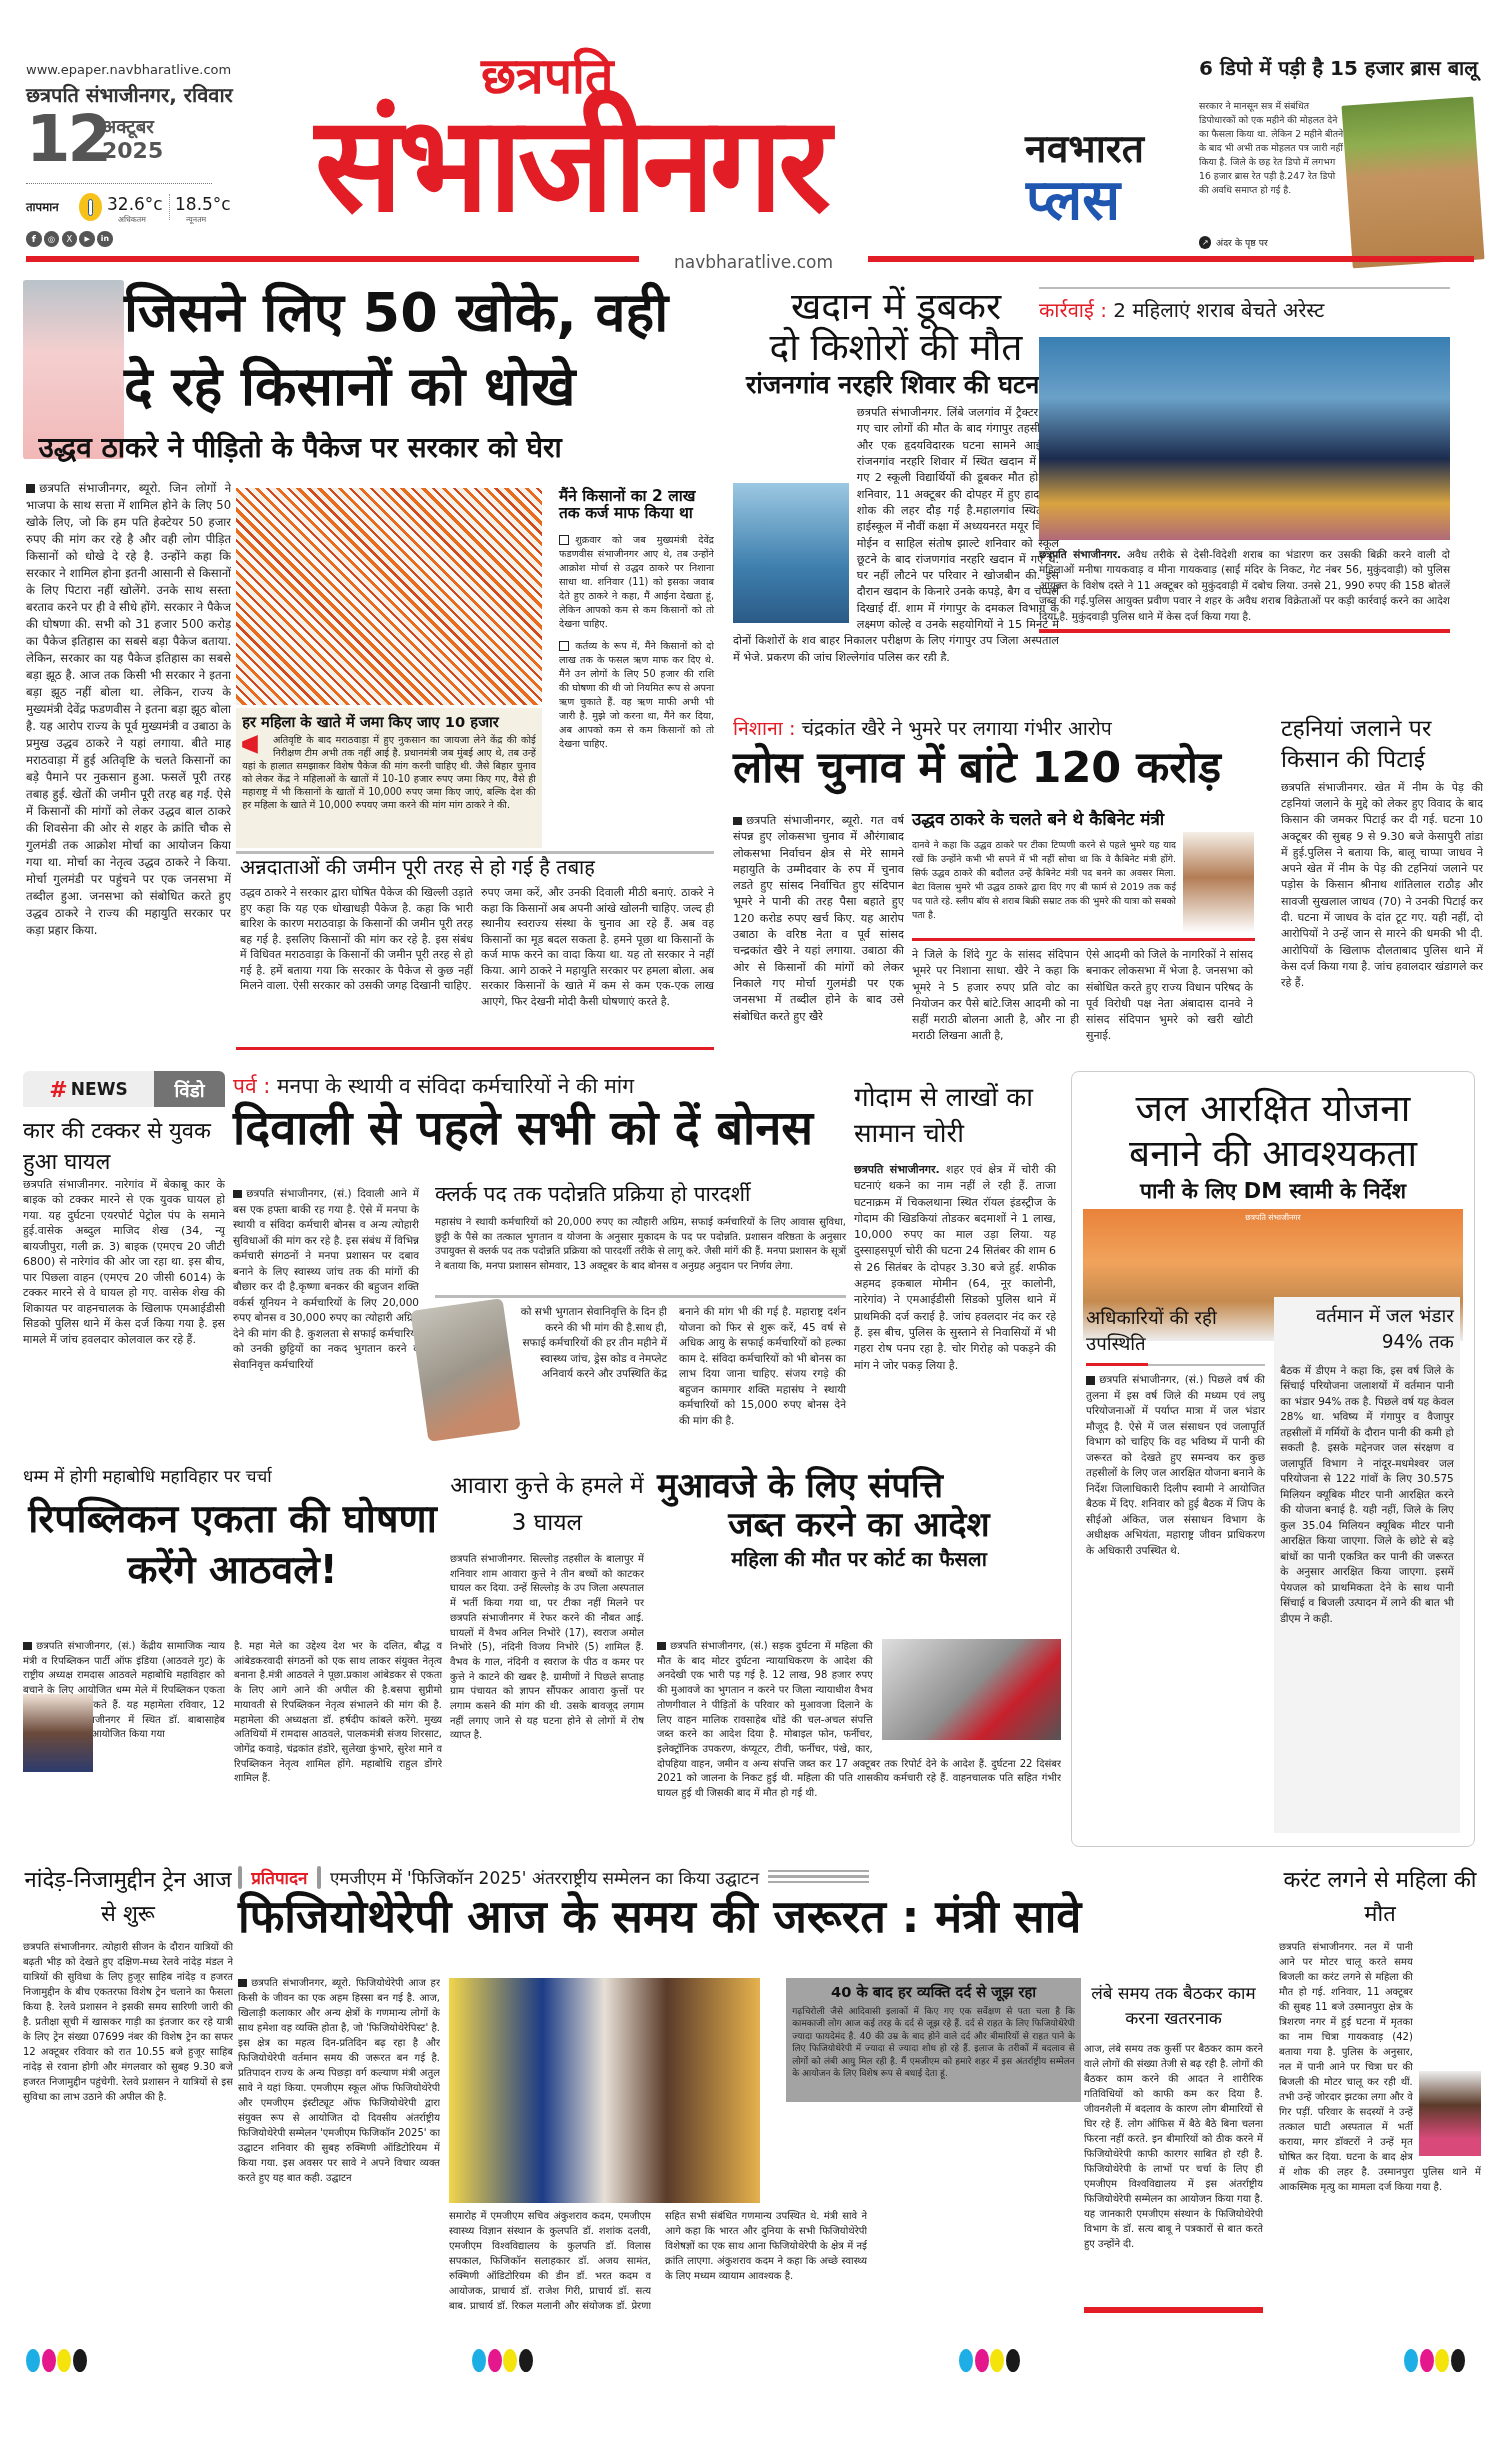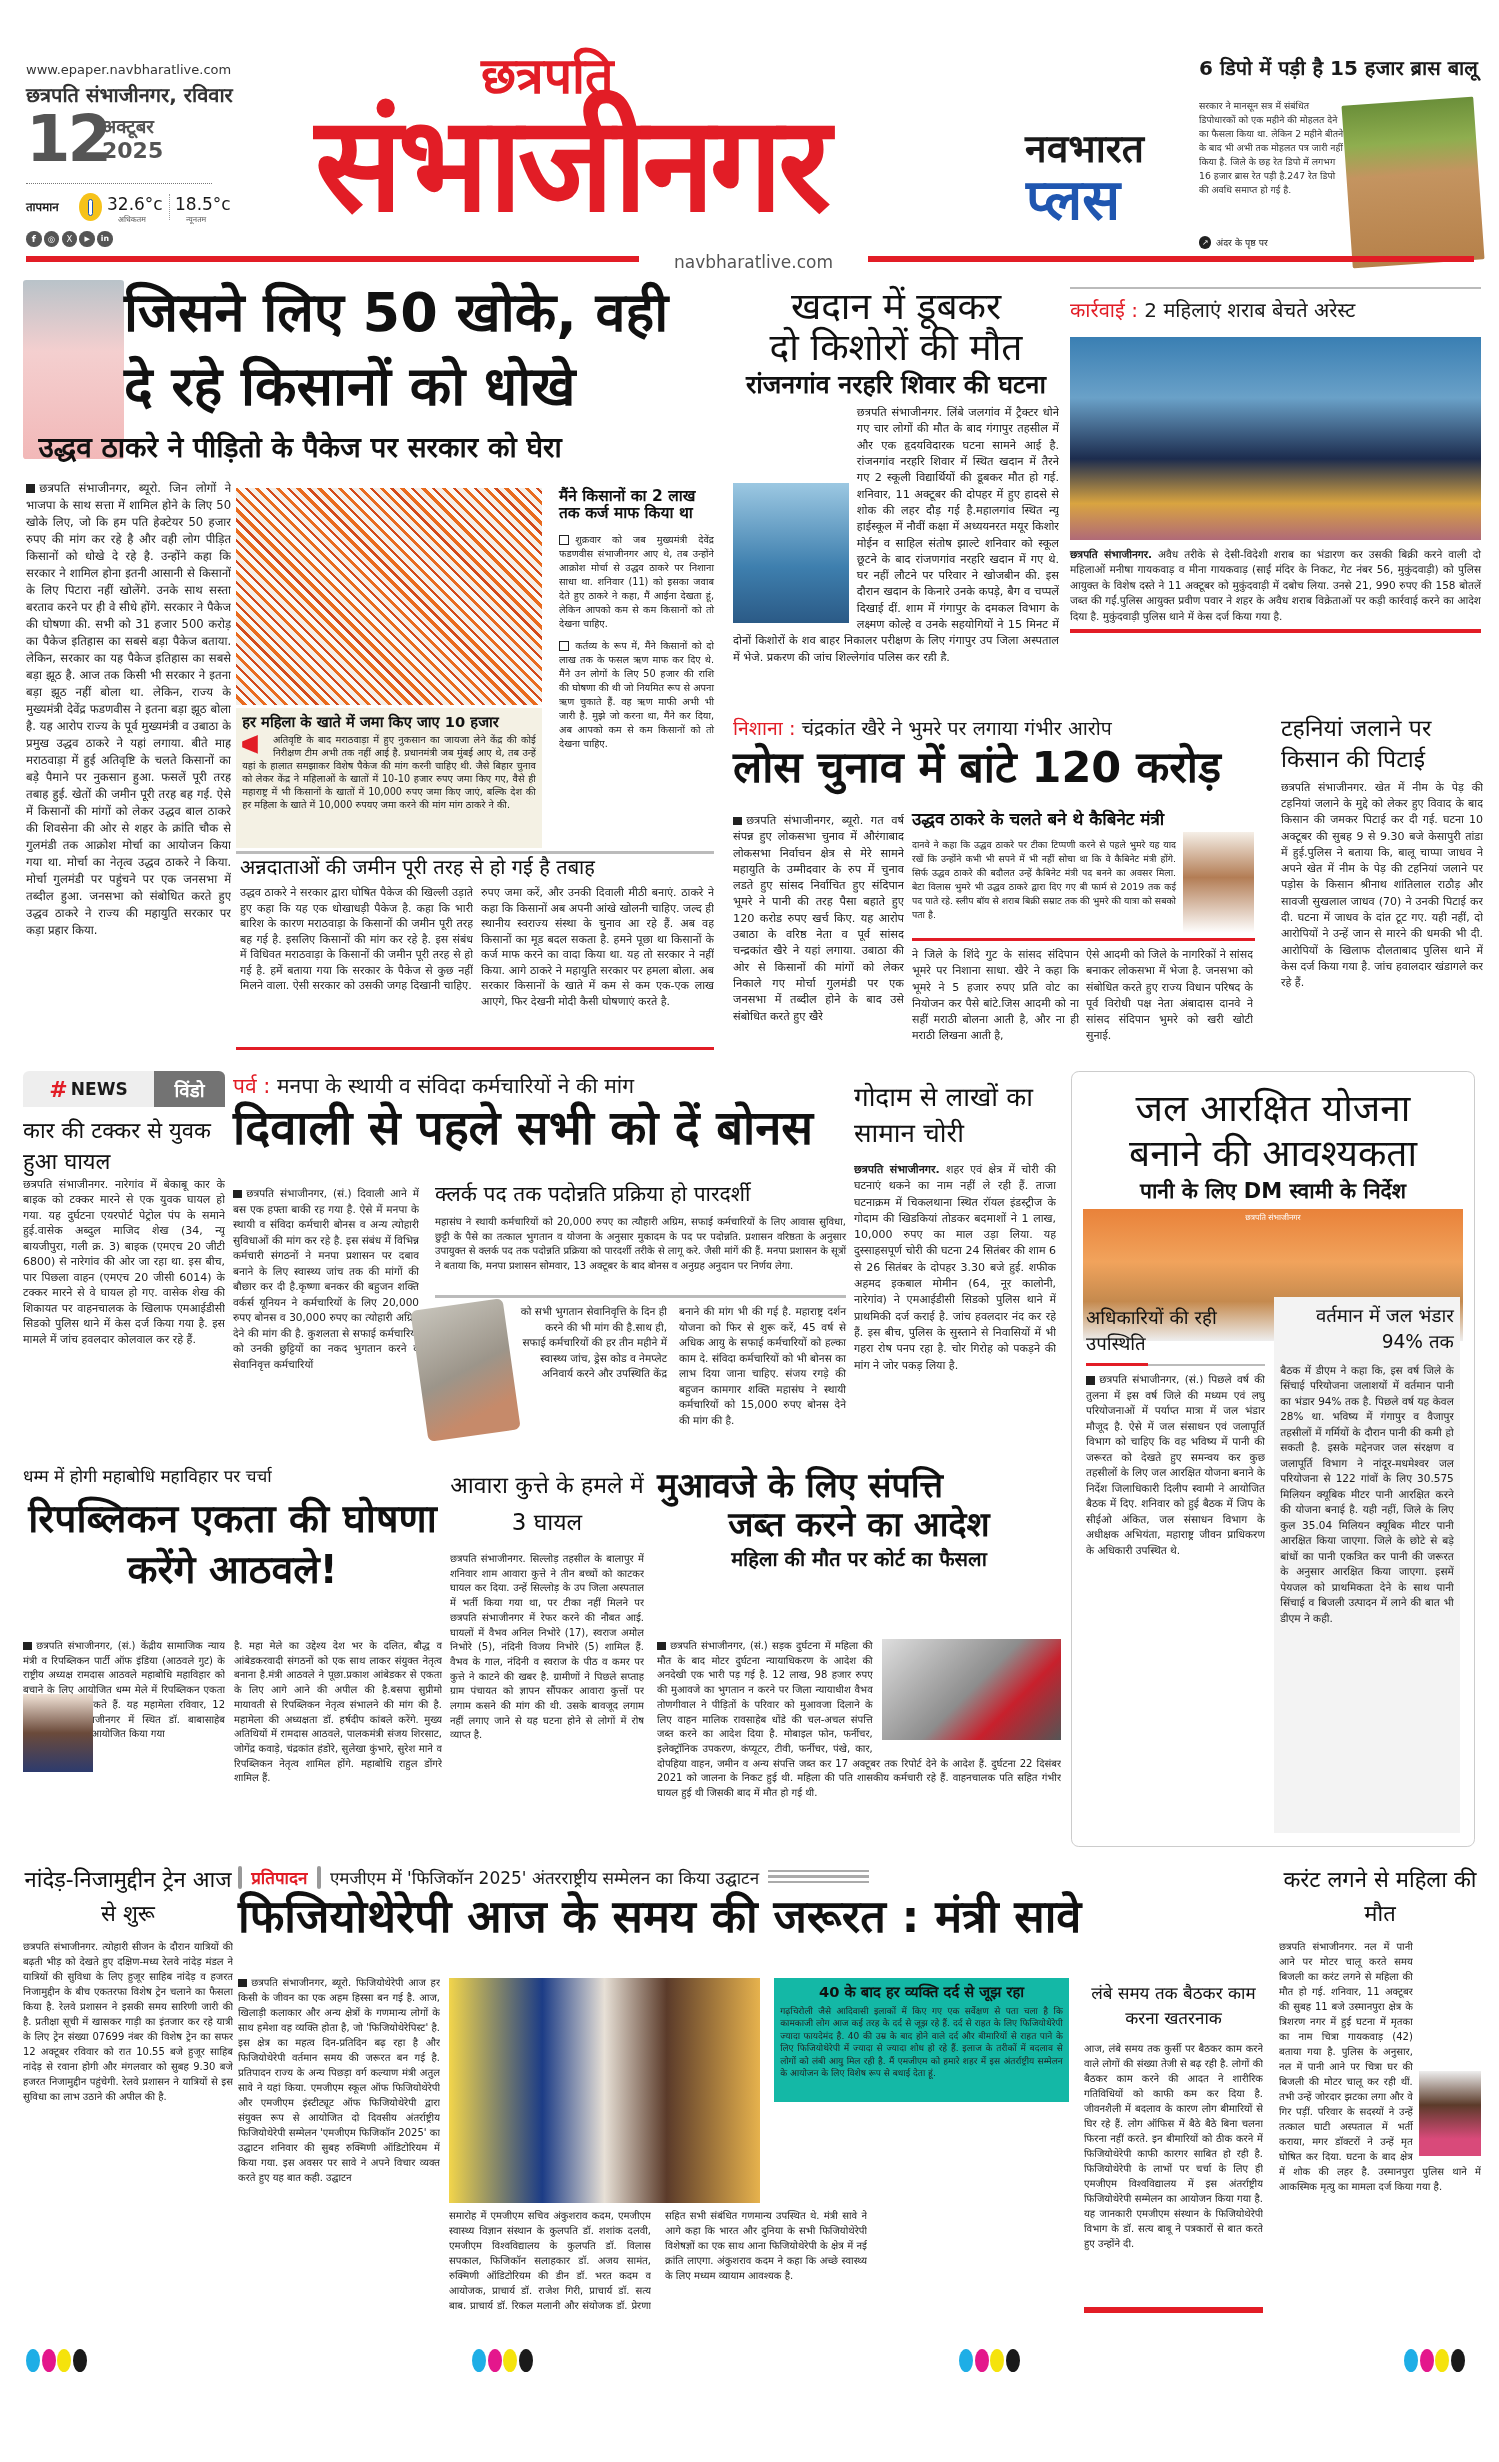--- a/index.html
+++ b/index.html
@@ -101,7 +101,7 @@
   </div>
 </div>
 
-<div class="abs" style="left:1070px;top:287px;width:411px;height:373px">
+<div class="abs" style="left:1039px;top:287px;width:411px;height:373px">
   <div class="greybar" style="height:1.6px;margin-bottom:7.8px"></div>
   <div style="font-size:20px;white-space:nowrap">
     <span class="red">कार्रवाई :</span>

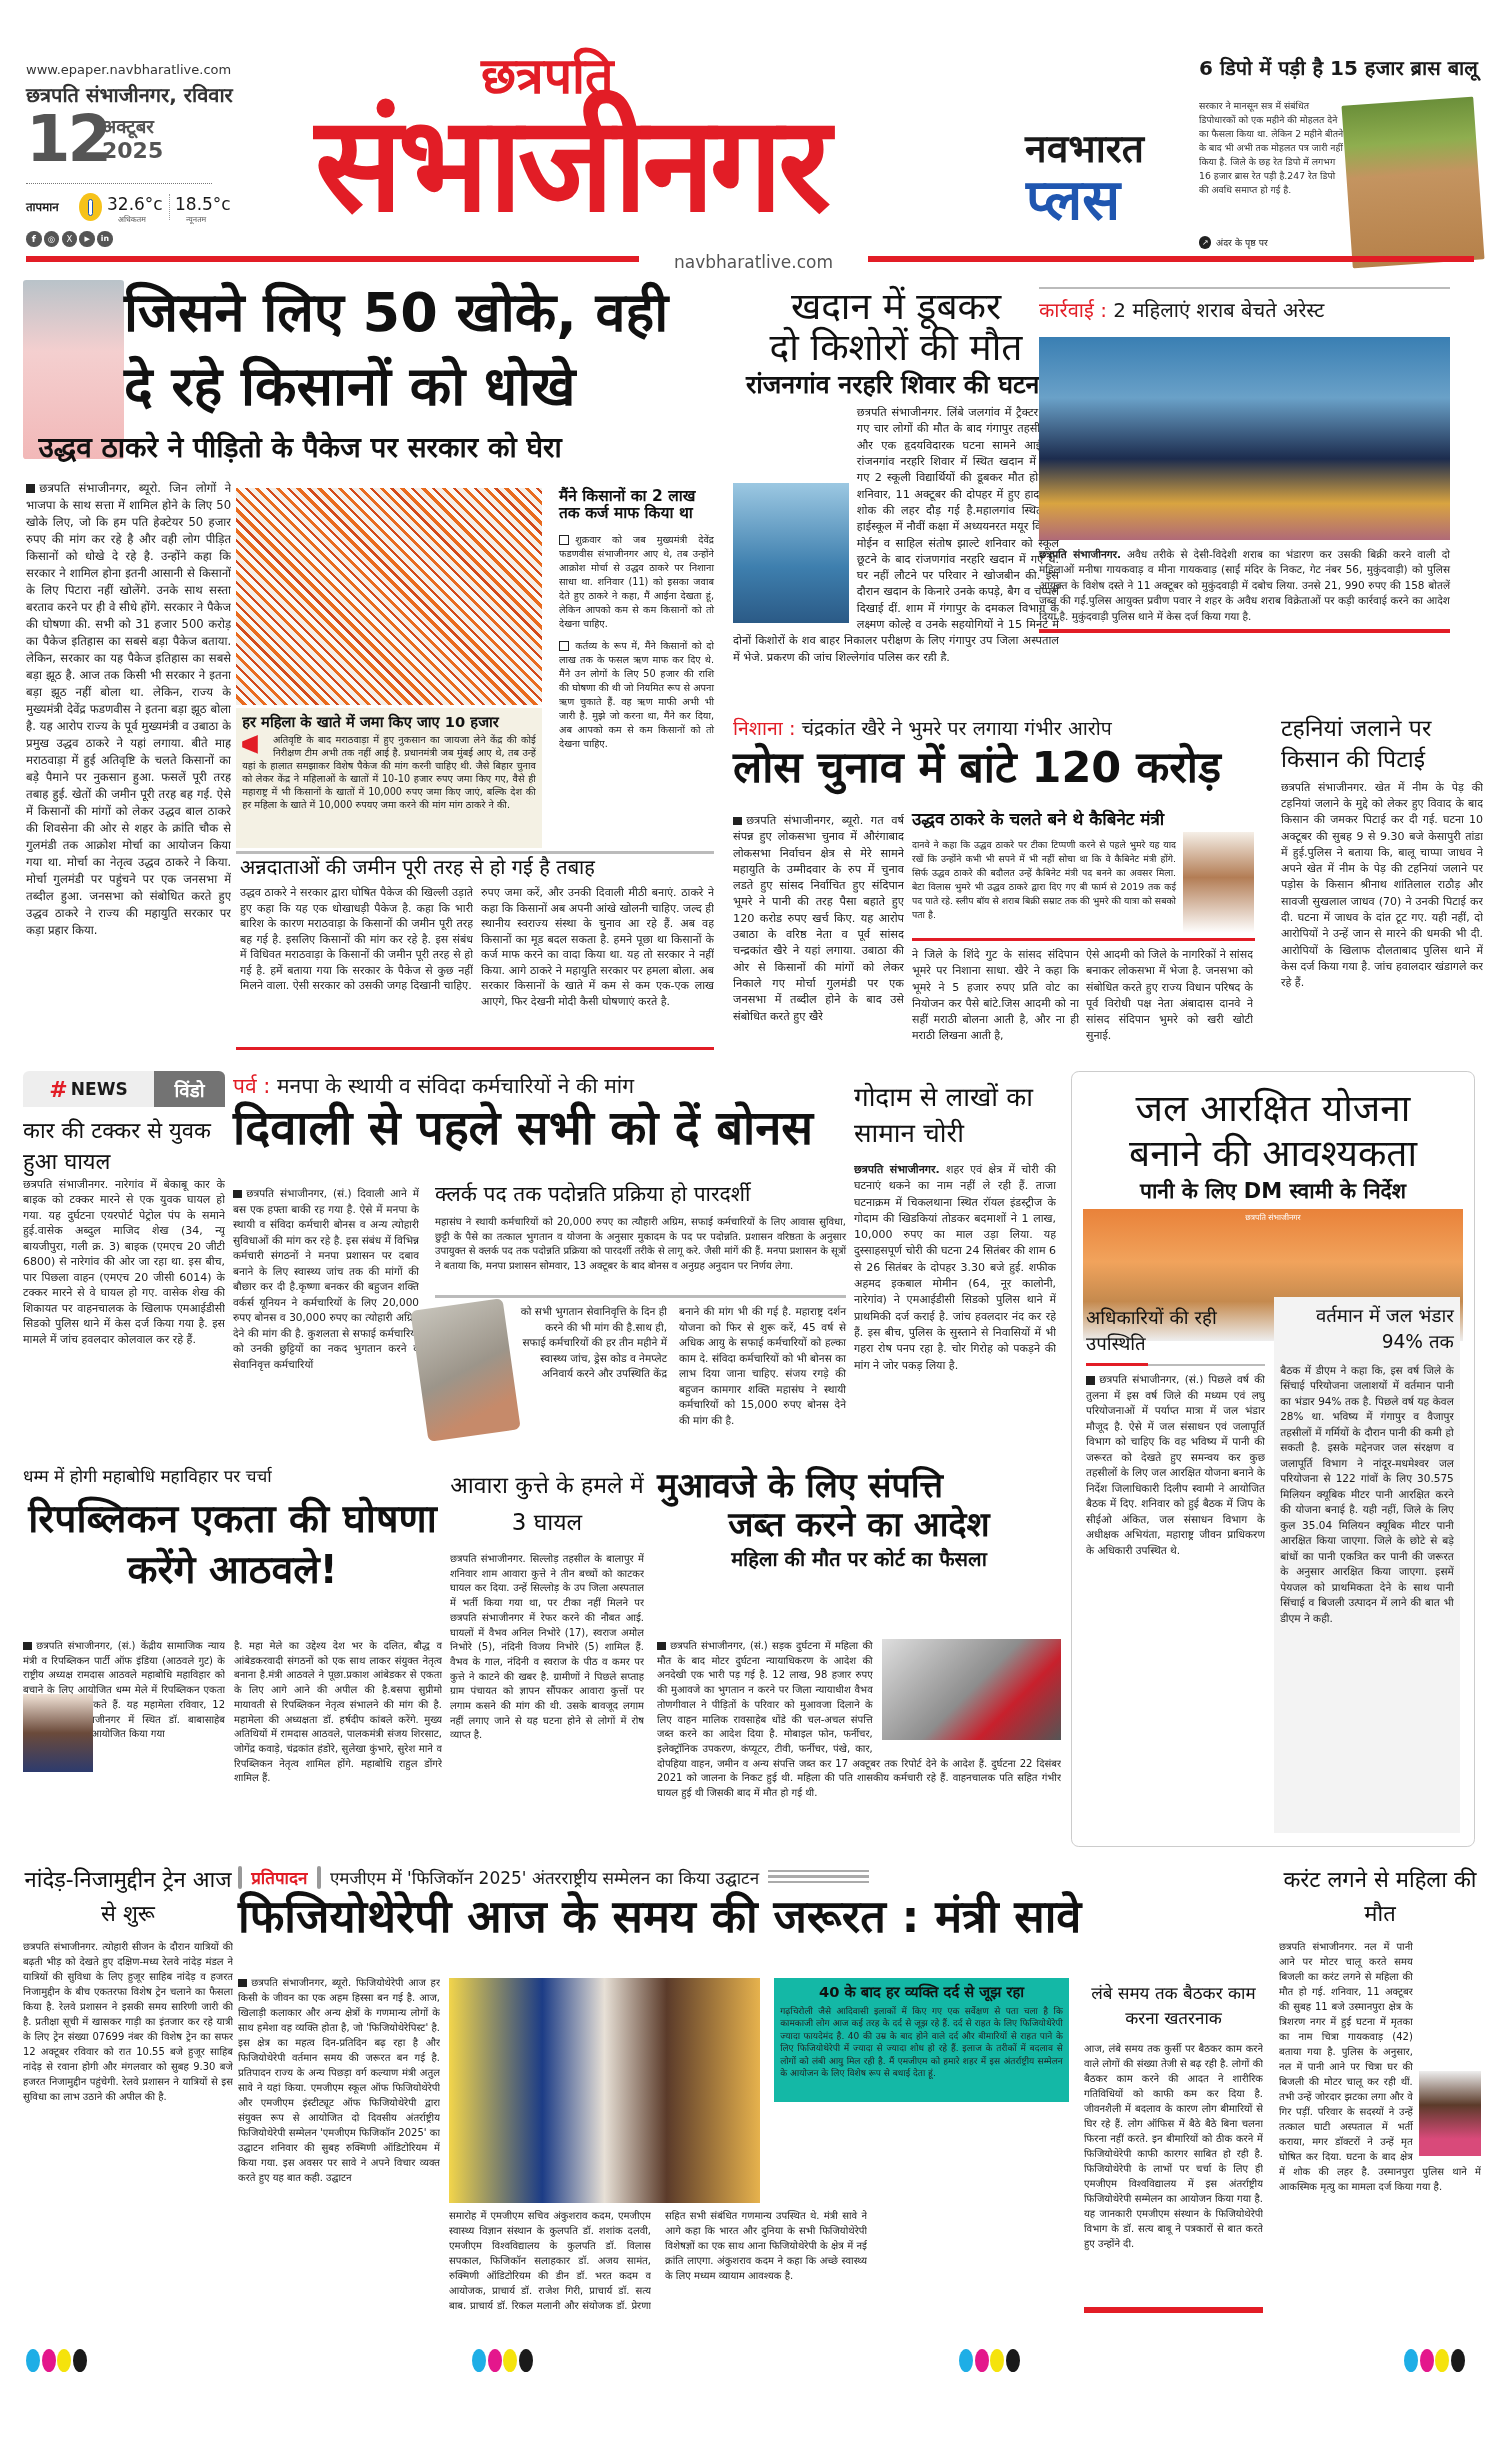--- a/index.html
+++ b/index.html
@@ -227,7 +227,7 @@
   <div class="abs body-text" style="left:0;top:109px;width:202px;height:334px;overflow:hidden;font-size:10px;line-height:15px"><span class="sq"></span><span>छत्रपति संभाजीनगर, ब्यूरो. फिजियोथेरेपी आज हर किसी के जीवन का एक अहम हिस्सा बन गई है. आज, खिलाड़ी कलाकार और अन्य क्षेत्रों के गणमान्य लोगों के साथ हमेशा वह व्यक्ति होता है, जो 'फिजियोथेरेपिस्ट' है. इस क्षेत्र का महत्व दिन-प्रतिदिन बढ़ रहा है और फिजियोथेरेपी वर्तमान समय की जरूरत बन गई है. प्रतिपादन राज्य के अन्य पिछड़ा वर्ग कल्याण मंत्री अतुल सावे ने यहां किया. एमजीएम स्कूल ऑफ फिजियोथेरेपी और एमजीएम इंस्टीट्यूट ऑफ फिजियोथेरेपी द्वारा संयुक्त रूप से आयोजित दो दिवसीय अंतर्राष्ट्रीय फिजियोथेरेपी सम्मेलन 'एमजीएम फिजिकॉन 2025' का उद्घाटन शनिवार की सुबह रुक्मिणी ऑडिटोरियम में किया गया. इस अवसर पर सावे ने अपने विचार व्यक्त करते हुए यह बात कही. उद्घाटन</span></div>
   <div class="abs" style="left:211px;top:112px;width:311px;height:225px;background:linear-gradient(90deg,#f2d54b 0%,#1c3c86 30%,#e7e0d6 50%,#5b3b2a 70%,#e6b24d 100%)"></div>
   <div class="abs body-text" style="left:211px;top:342px;width:202px;height:101px;overflow:hidden;font-size:10px;line-height:15px">समारोह में एमजीएम सचिव अंकुशराव कदम, एमजीएम स्वास्थ्य विज्ञान संस्थान के कुलपति डॉ. शशांक दलवी, एमजीएम विश्वविद्यालय के कुलपति डॉ. विलास सपकाल, फिजिकॉन सलाहकार डॉ. अजय सामंत, रुक्मिणी ऑडिटोरियम की डीन डॉ. भरत कदम व आयोजक, प्राचार्य डॉ. राजेश गिरी, प्राचार्य डॉ. सत्य बाबू, प्राचार्य डॉ. रिकल मलानी और संयोजक डॉ. प्रेरणा दलवी</div>
-  <div class="abs" style="left:536px;top:112px;width:295px;height:124px;background:#14b8a6;padding:6.2px">
+  <div class="abs" style="left:548px;top:112px;width:295px;height:124px;background:#a3a3a3;padding:6.2px">
     <div class="hl" style="font-size:14.7px;text-align:center">40 के बाद हर व्यक्ति दर्द से जूझ रहा</div>
     <div class="body-text" style="margin-top:4.7px;font-size:9px;line-height:12.4px;height:85px;overflow:hidden">गढ़चिरोली जैसे आदिवासी इलाकों में किए गए एक सर्वेक्षण से पता चला है कि कामकाजी लोग आज कई तरह के दर्द से जूझ रहे हैं. दर्द से राहत के लिए फिजियोथेरेपी ज्यादा फायदेमंद है. 40 की उम्र के बाद होने वाले दर्द और बीमारियों से राहत पाने के लिए फिजियोथेरेपी में ज्यादा से ज्यादा शोध हो रहे हैं. इलाज के तरीकों में बदलाव से लोगों को लंबी आयु मिल रही है. मैं एमजीएम को हमारे शहर में इस अंतर्राष्ट्रीय सम्मेलन के आयोजन के लिए विशेष रूप से बधाई देता हूं.</div>
   </div>

